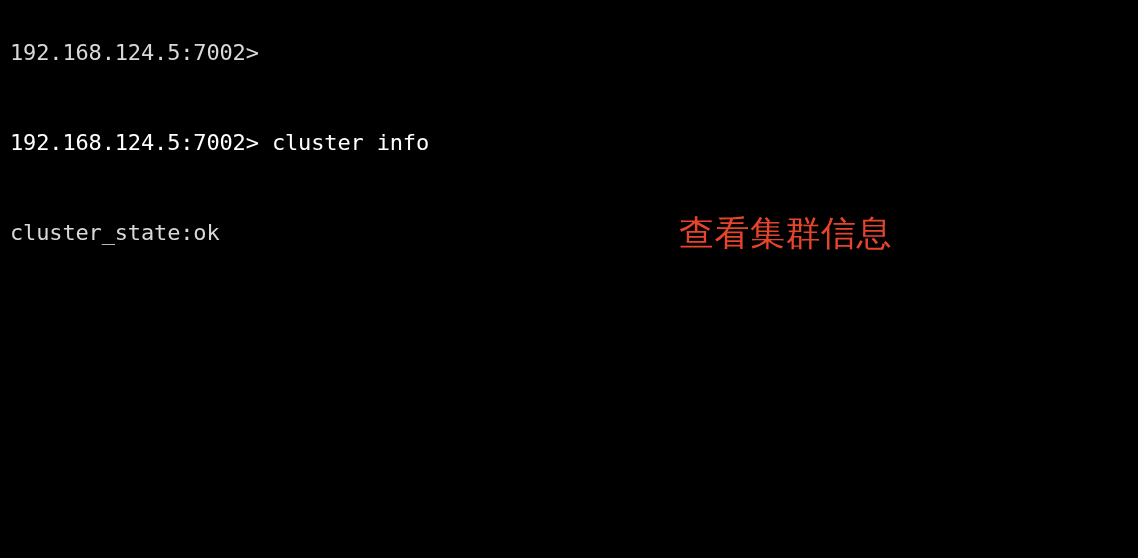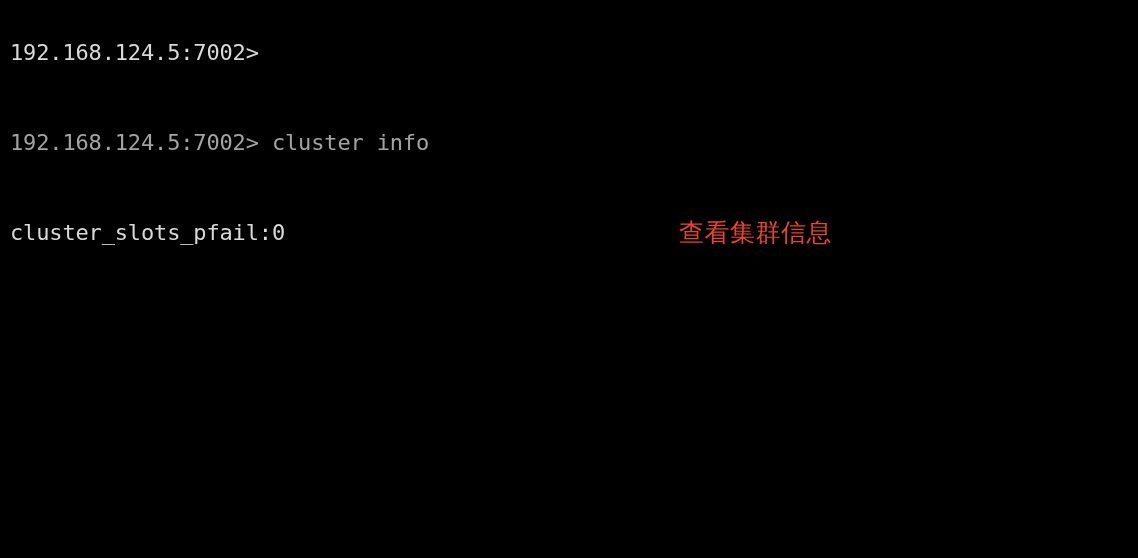--- a/index.html
+++ b/index.html
@@ -45,7 +45,7 @@
   }
 
   .term-line.prompt-line {
-    color: #a3a3a3;
+    color: #ffffff;
   }
 
   

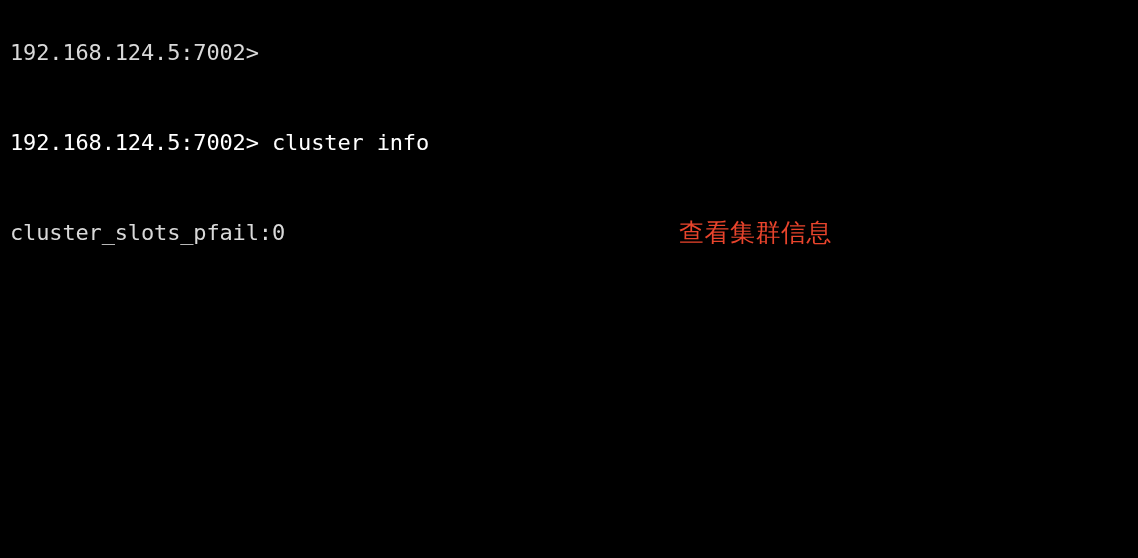--- a/index.html
+++ b/index.html
@@ -80,6 +80,7 @@
   <div id="output">
     <span class="term-line">192.168.124.5:7002&gt;</span>
     <span class="term-line prompt-line">192.168.124.5:7002&gt; cluster info</span>
+    <span class="term-line">cluster_state:ok</span>
     <span class="term-line">cluster_slots_pfail:0</span>
     
     

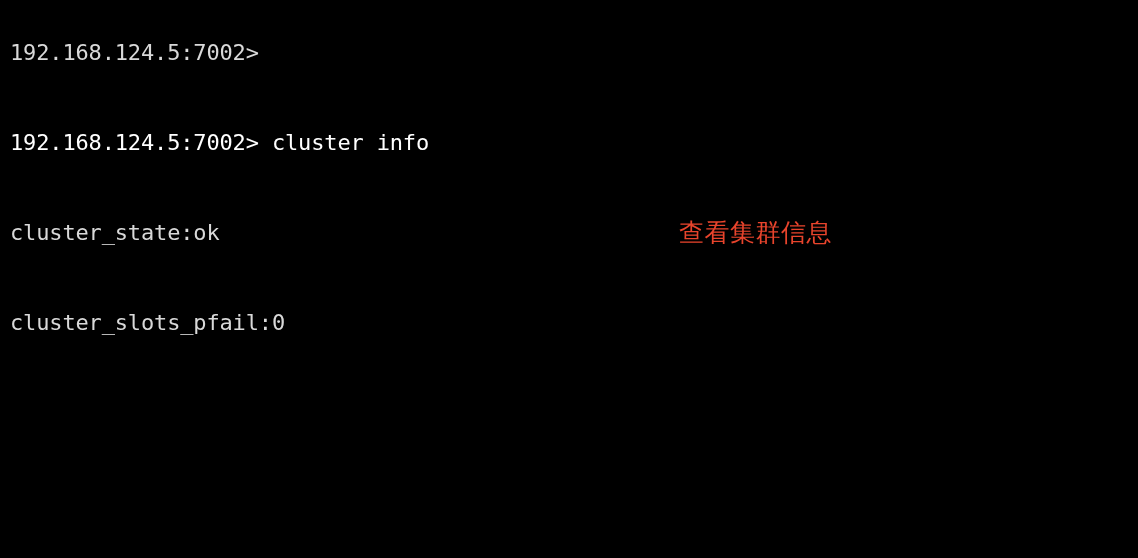--- a/index.html
+++ b/index.html
@@ -64,7 +64,7 @@
     left: 679px;
     top: 213px;
     font-family: "DejaVu Sans", "Liberation Sans", sans-serif;
-    font-size: 25px;
+    font-size: 35px;
     line-height: 40px;
     letter-spacing: 0.5px;
     color: #e8442c;

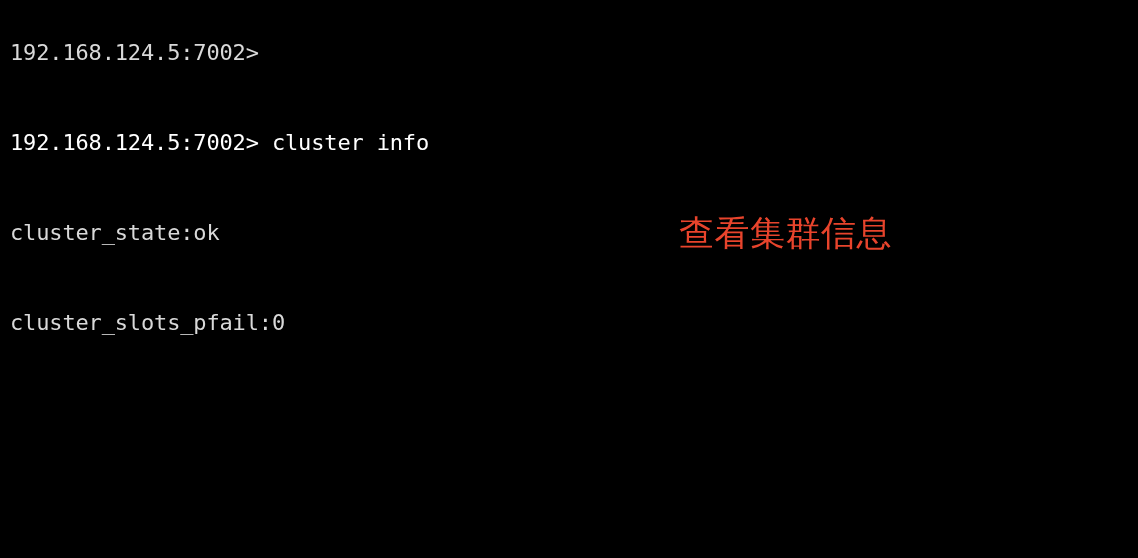--- a/index.html
+++ b/index.html
@@ -81,7 +81,6 @@
     <span class="term-line">192.168.124.5:7002&gt;</span>
     <span class="term-line prompt-line">192.168.124.5:7002&gt; cluster info</span>
     <span class="term-line">cluster_state:ok</span>
-    <span class="term-line">cluster_slots_pfail:0</span>
     
     
     

